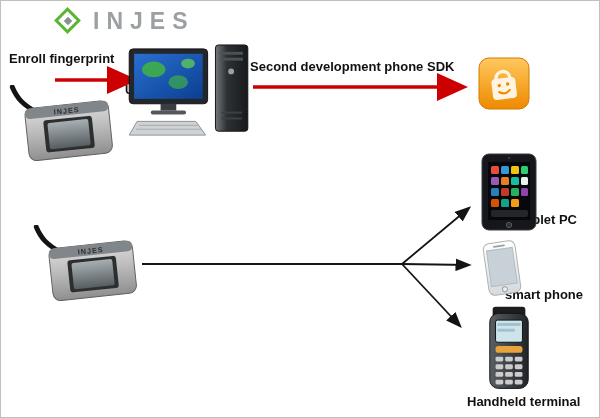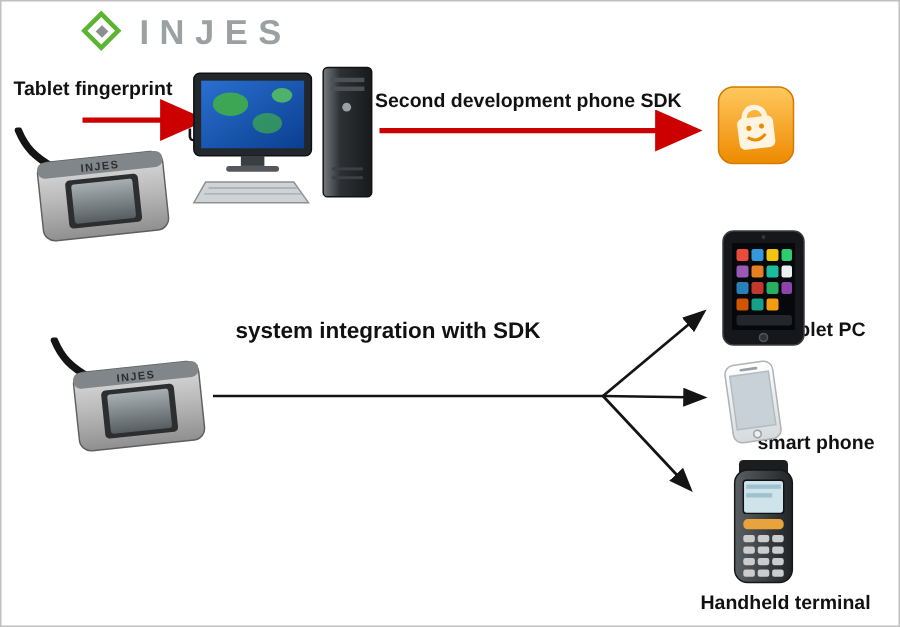--- a/index.html
+++ b/index.html
@@ -89,7 +89,7 @@
     <div class="logo-text">INJES</div>
   </div>
 
-  <div class="lbl enroll">Tablet fingerprint</div>
+  <div class="lbl enroll">Enroll fingerprint</div>
   <div class="lbl usb">USB</div>
   <div class="lbl sdk">Second development phone SDK</div>
   <div class="lbl integration">system integration with SDK</div>

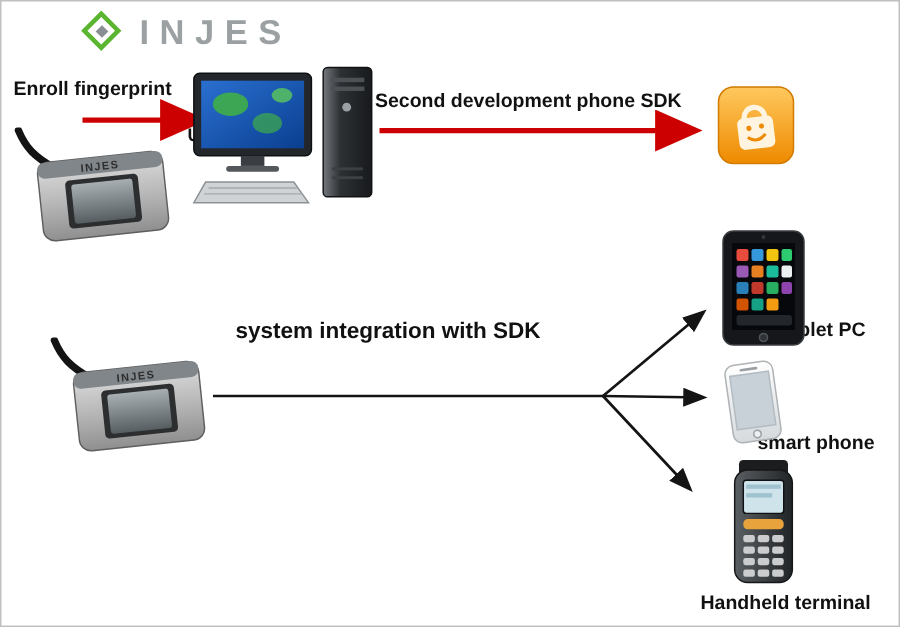--- a/index.html
+++ b/index.html
@@ -92,7 +92,6 @@
   <div class="lbl enroll">Enroll fingerprint</div>
   <div class="lbl usb">USB</div>
   <div class="lbl sdk">Second development phone SDK</div>
-  <div class="lbl integration">system integration with SDK</div>
   <div class="lbl tablet-lbl">Tablet PC</div>
   <div class="lbl phone-lbl">smart phone</div>
   <div class="lbl handheld-lbl">Handheld terminal</div>

